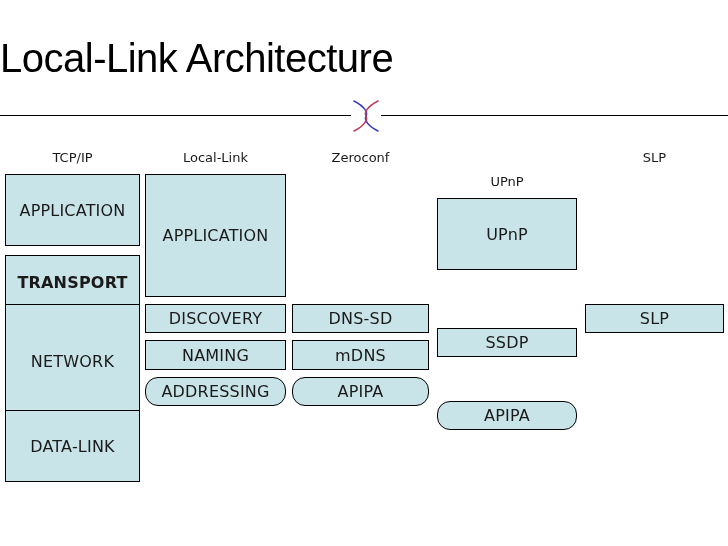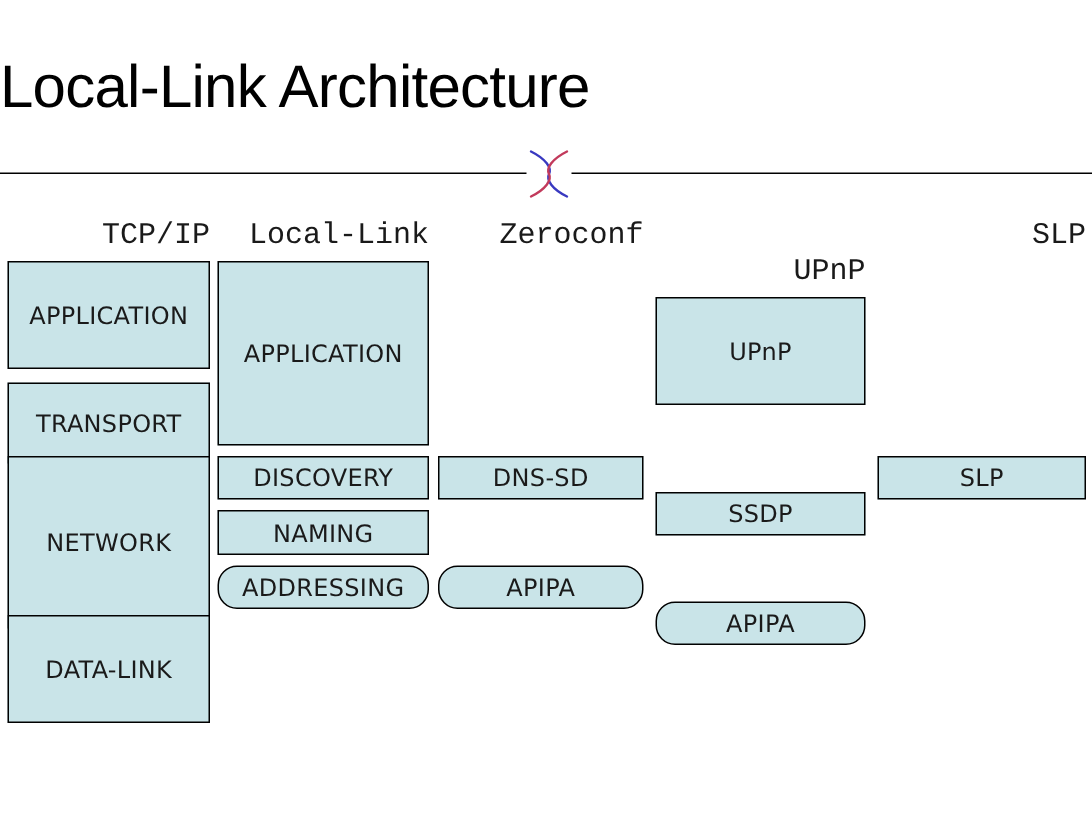--- a/index.html
+++ b/index.html
@@ -53,10 +53,9 @@
     height: 22px;
     line-height: 22px;
     top: 147px;
-    text-align: right;
-    font-size: 20px;
+    text-align: center;
+    font-size: 13px;
     white-space: nowrap;
-    font-family: Liberation Mono, monospace;
   }
   .box {
     position: absolute;

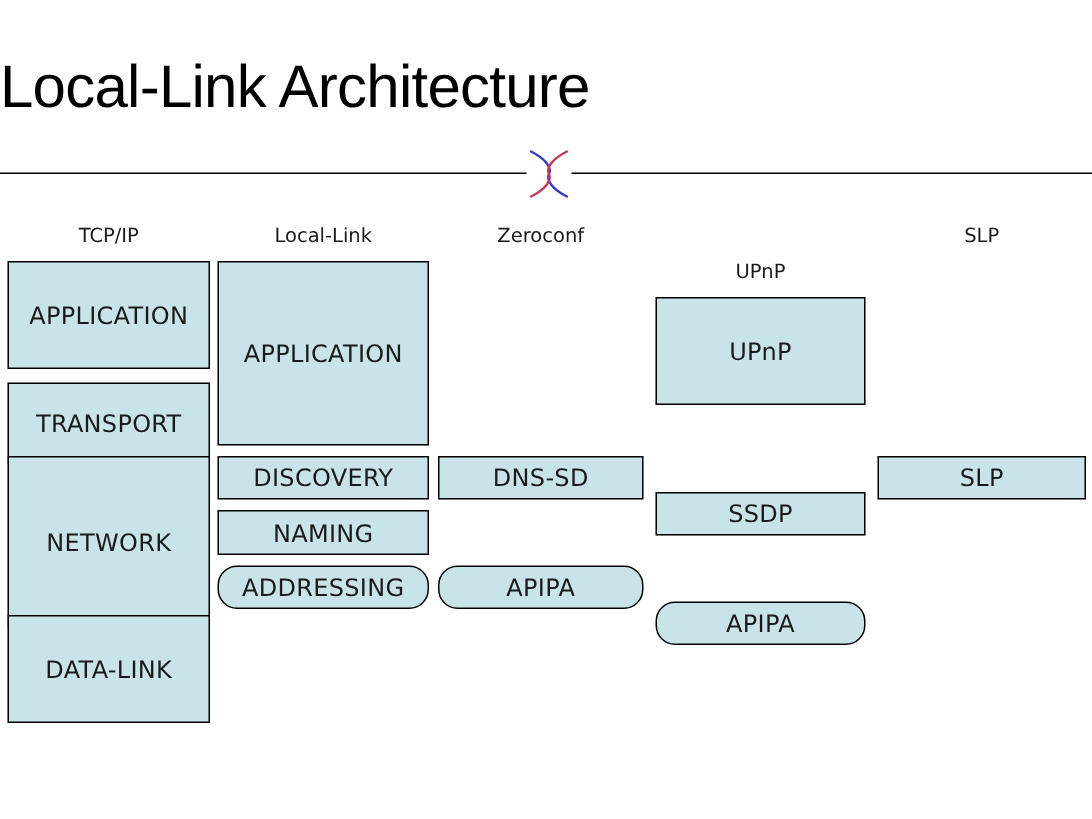--- a/index.html
+++ b/index.html
@@ -78,7 +78,7 @@
   
   .row-app        { top: 174px; height: 72px; }
   .row-app-tall   { top: 174px; height: 123px; }
-  .row-transport  { top: 255px; height: 54px; }
+  .row-transport  { top: 255px; height: 54px; font-weight: bold; }
   .row-network    { top: 304px; height: 115px; }
   .row-discovery  { top: 304px; height: 29px; }
   .row-naming     { top: 340px; height: 30px; }

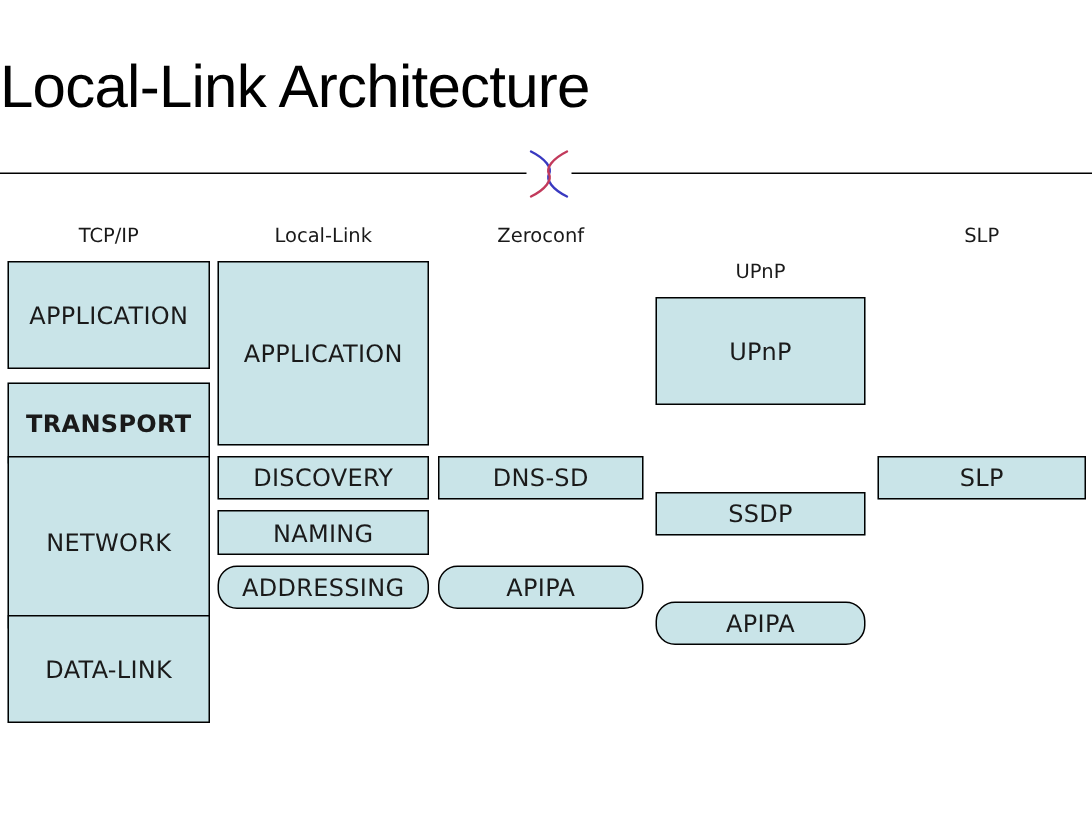--- a/index.html
+++ b/index.html
@@ -118,6 +118,7 @@
   <div class="box col-locallink row-addressing">ADDRESSING</div>
 
   <div class="box col-zeroconf row-discovery">DNS-SD</div>
+  <div class="box col-zeroconf row-naming">mDNS</div>
   <div class="box col-zeroconf row-addressing">APIPA</div>
 
   <div class="box col-upnp row-app">UPnP</div>

